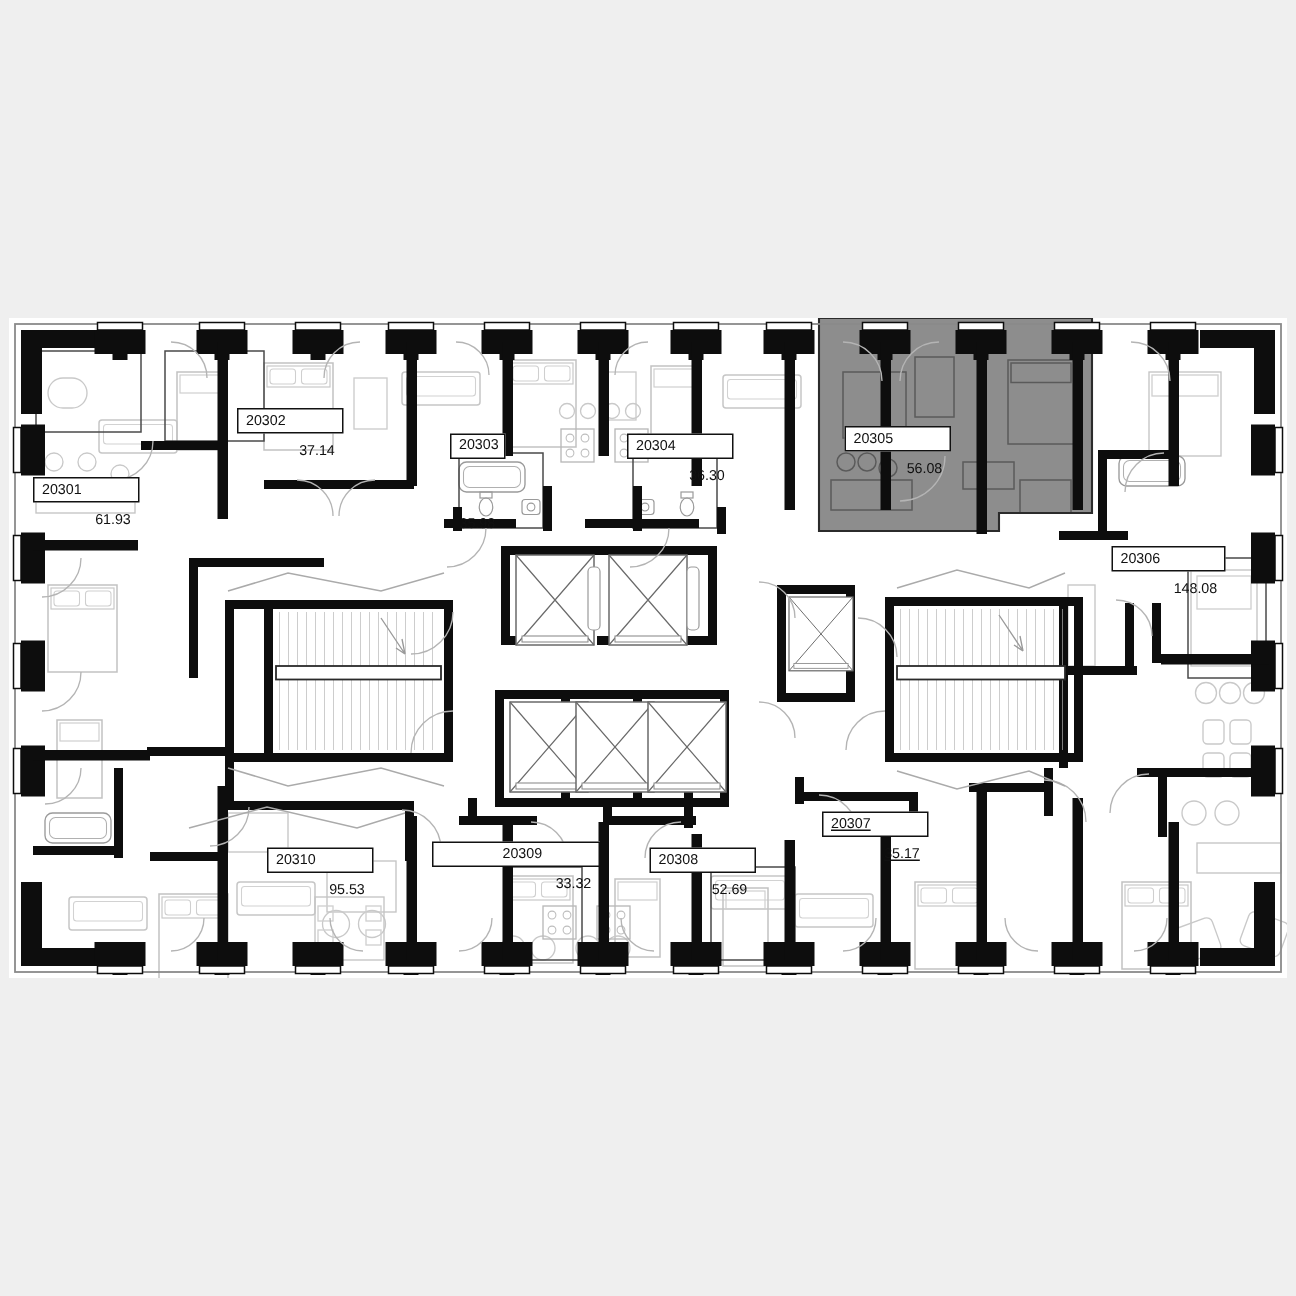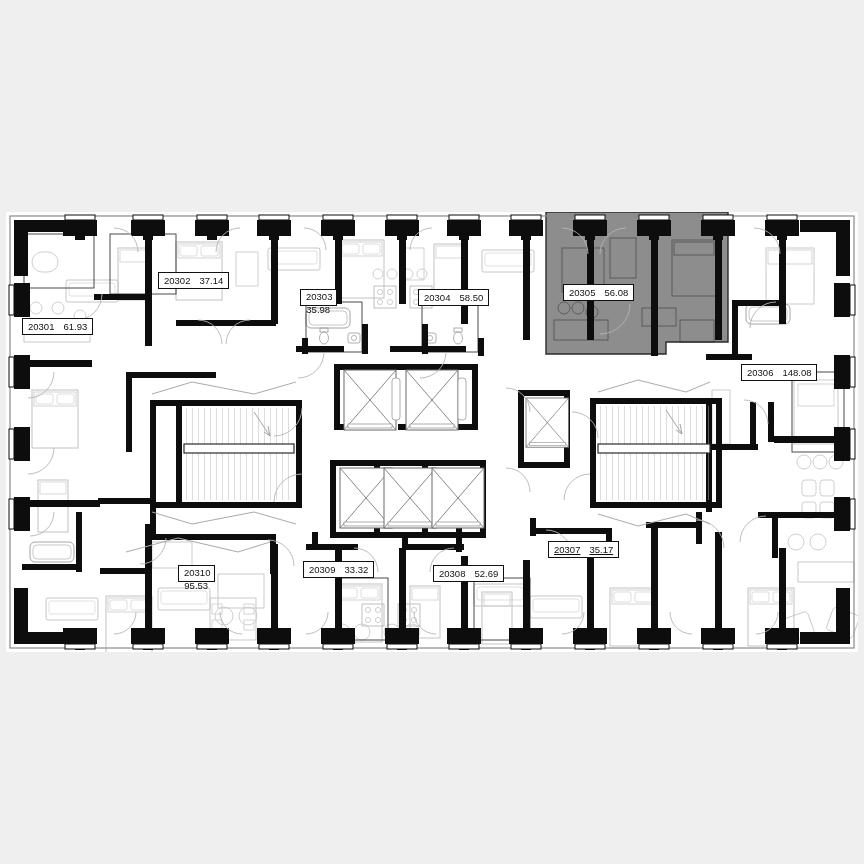--- a/index.html
+++ b/index.html
@@ -37,7 +37,7 @@
   }
   .ulabel .num{padding:0 4px 0 5px;}
   .ulabel .sep{width:1px;background:#111;}
-  .ulabel .area{padding:0 5px 0 4px;}
+  .ulabel .area{padding:0 5px 0 4px;margin-top:40px;}
 </style>
 </head>
 <body>

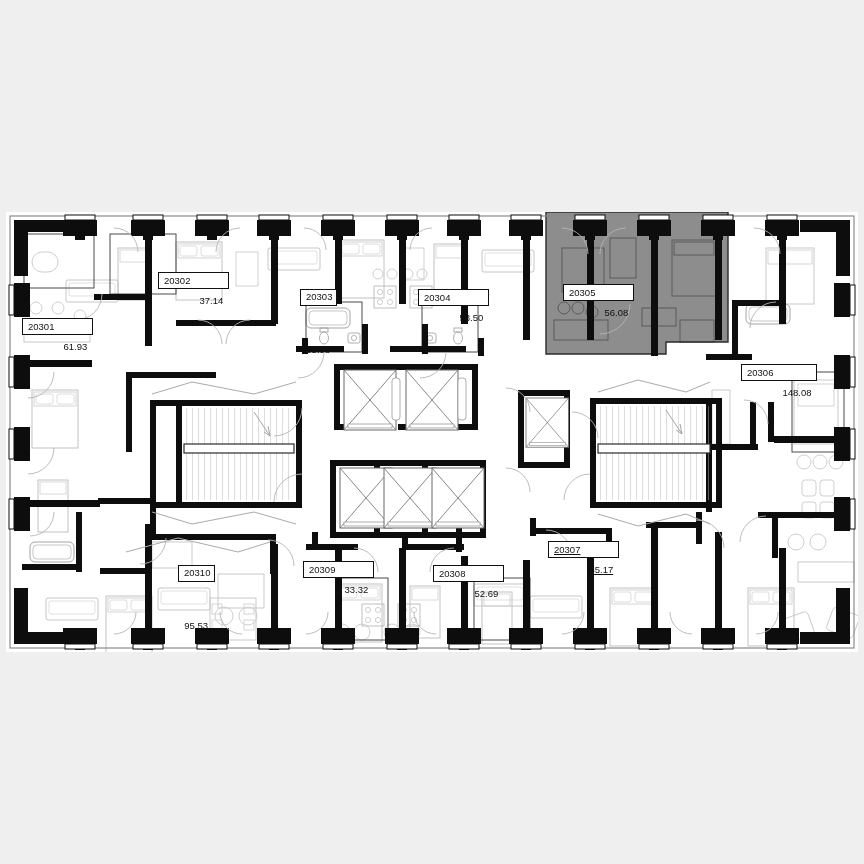--- a/index.html
+++ b/index.html
@@ -475,7 +475,7 @@
     <div class="ulabel" style="left:412px;top:77px;">
       <span class="num">20304</span>
       <span class="sep"></span>
-      <span class="area">58.50</span>
+      <span class="area">36.30</span>
     </div>
 
     <div class="ulabel" style="left:557px;top:72px;">

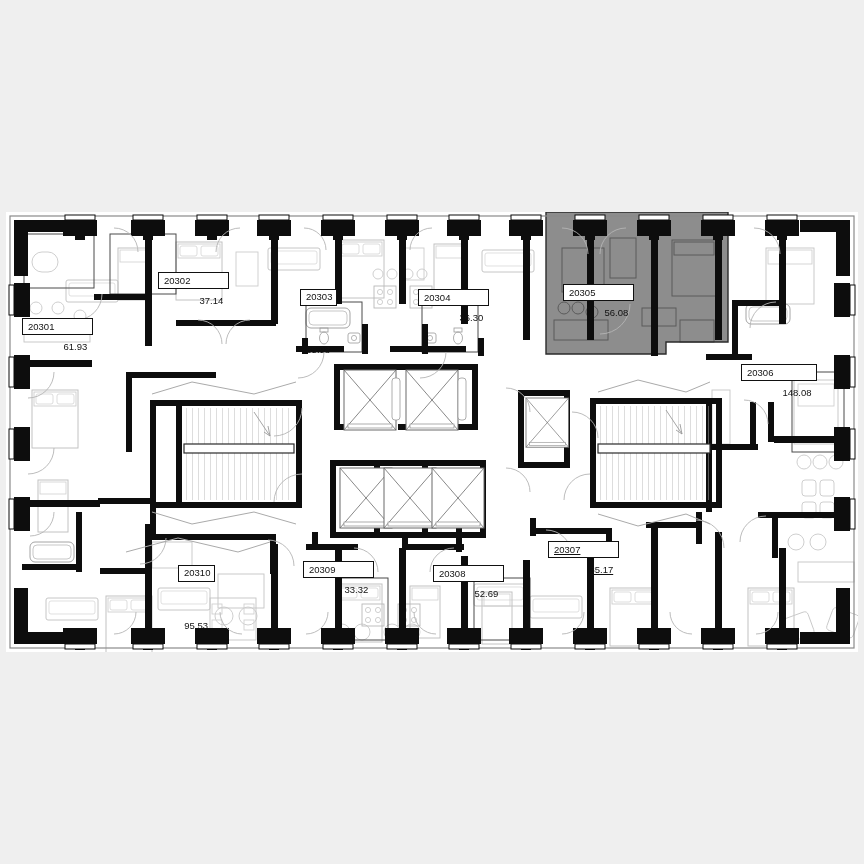--- a/index.html
+++ b/index.html
@@ -508,7 +508,7 @@
       <span class="area">33.32</span>
     </div>
 
-    <div class="ulabel" style="left:172px;top:353px;flex-direction:column;">
+    <div class="ulabel" style="left:172px;top:353px;">
       <span class="num">20310</span>
       <span class="sep"></span>
       <span class="area">95.53</span>

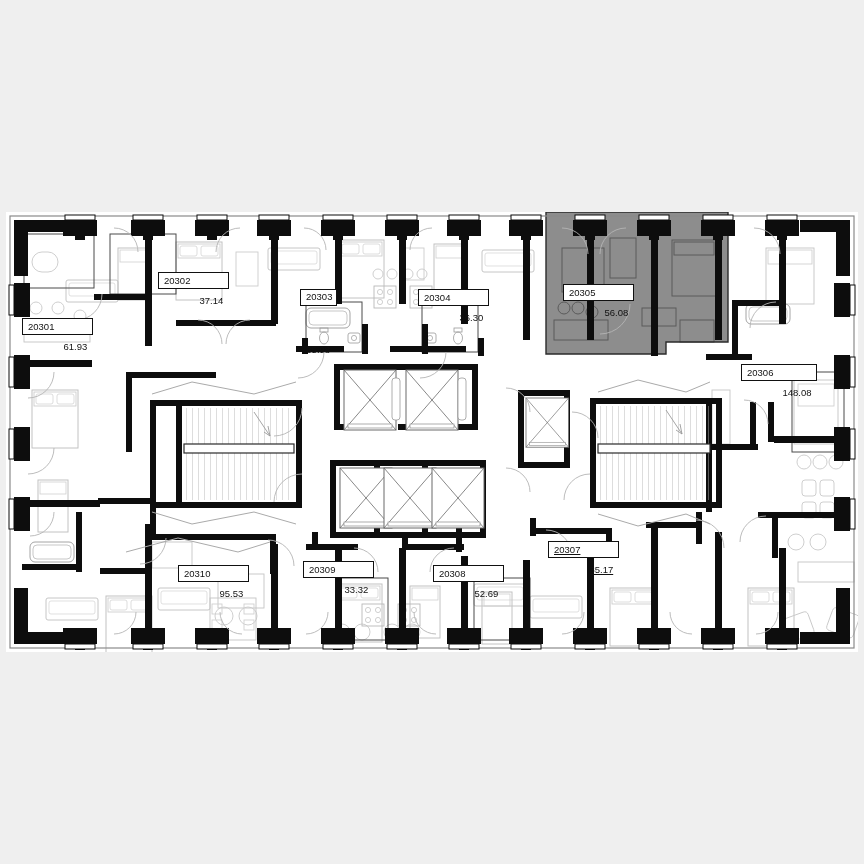--- a/index.html
+++ b/index.html
@@ -502,7 +502,7 @@
       <span class="area">52.69</span>
     </div>
 
-    <div class="ulabel" style="left:297px;top:349px;">
+    <div class="ulabel" style="left:282px;top:349px;padding-left:41px;">
       <span class="num">20309</span>
       <span class="sep"></span>
       <span class="area">33.32</span>

